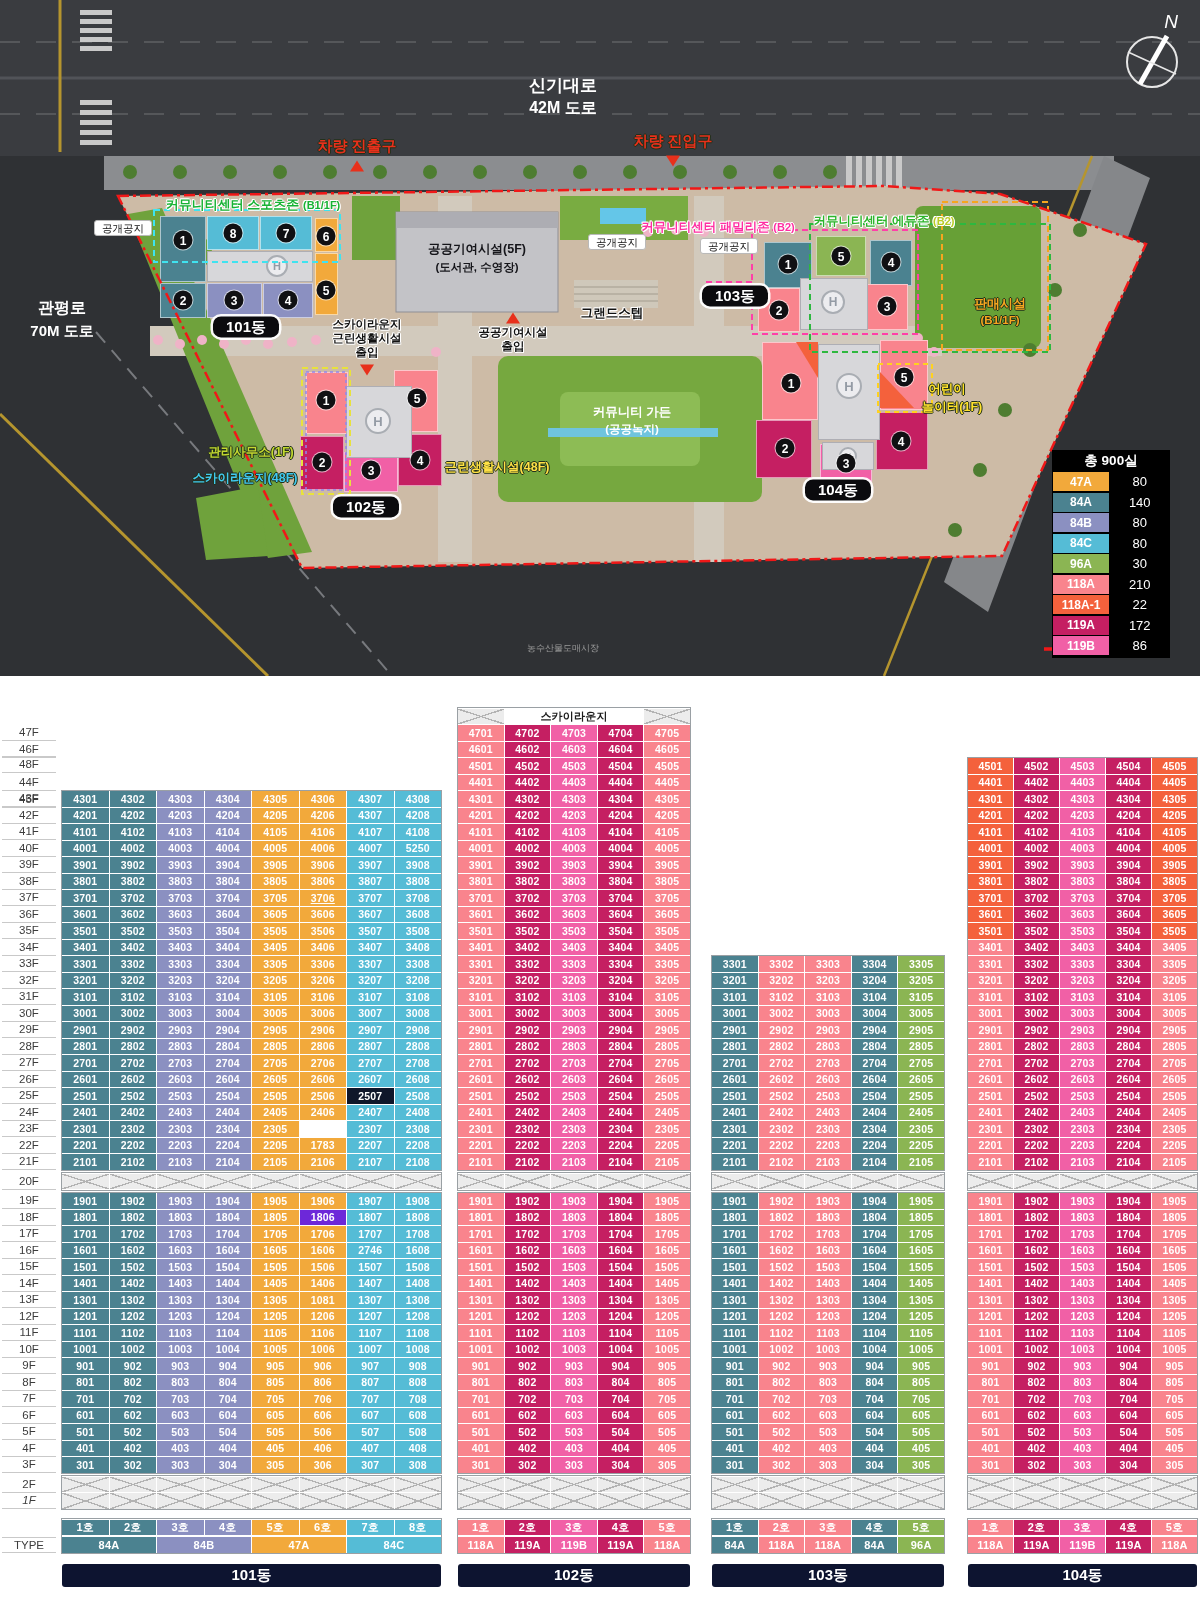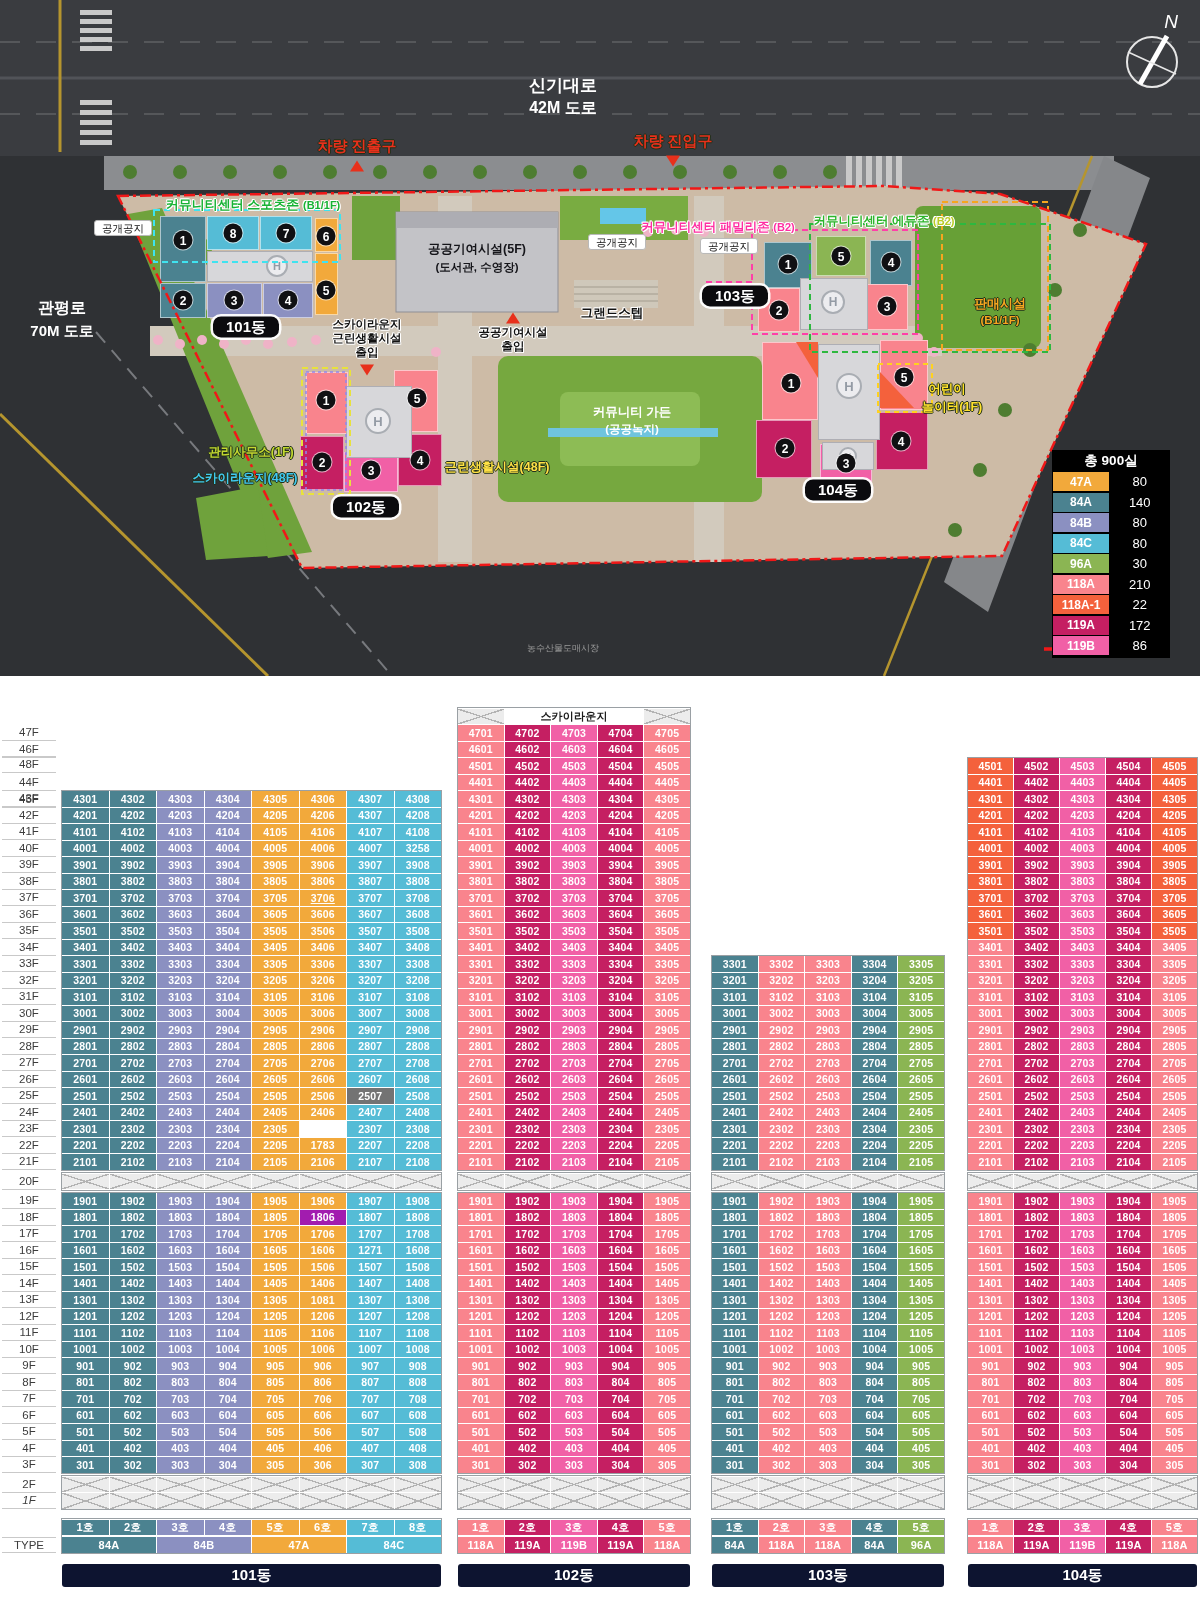--- a/index.html
+++ b/index.html
@@ -420,7 +420,7 @@
         <div class="scell" style="background: rgb(242, 169, 59);">4005</div>
         <div class="scell" style="background: rgb(242, 169, 59);">4006</div>
         <div class="scell" style="background: rgb(85, 188, 214);">4007</div>
-        <div class="scell" style="background: rgb(85, 188, 214);">3258</div>
+        <div class="scell" style="background: rgb(85, 188, 214);">5250</div>
       </div>
       <div class="srow" style="left: 62px; width: 379px; top: 857px; height: 15.5px;">
         <div class="scell" style="background: rgb(75, 130, 144);">3901</div>

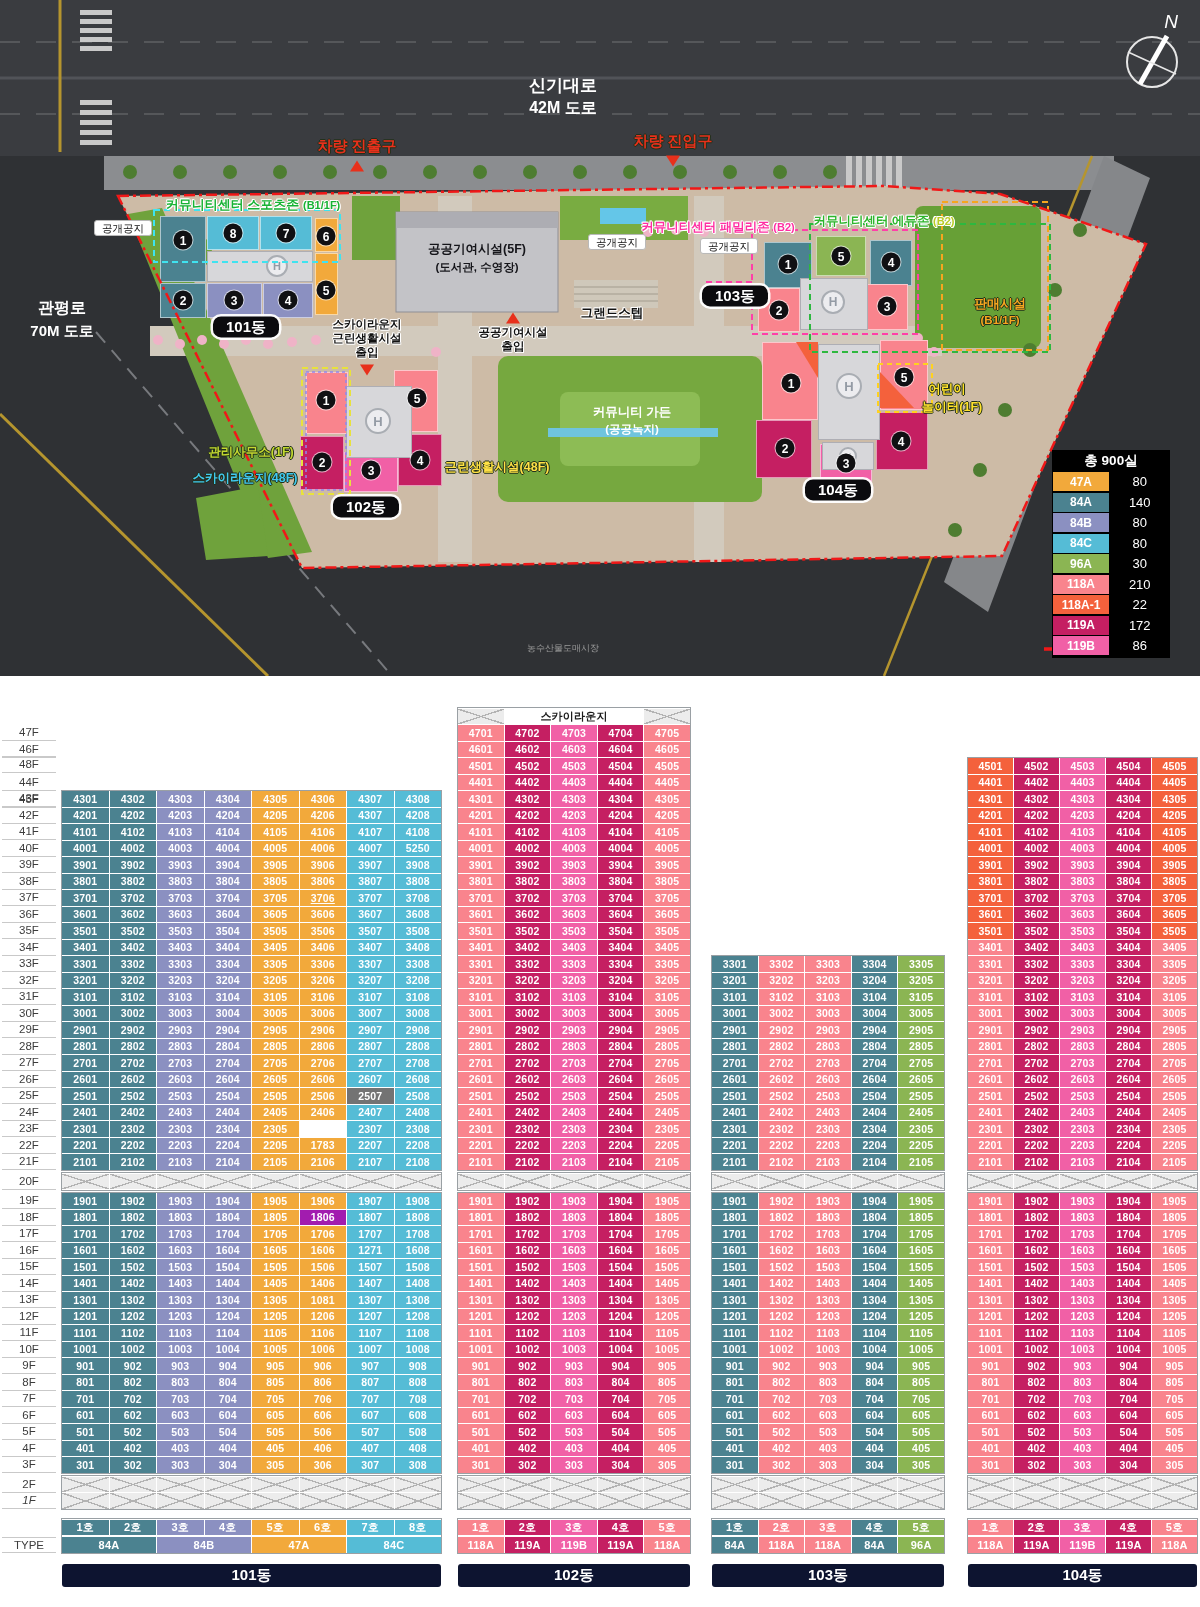--- a/index.html
+++ b/index.html
@@ -569,7 +569,7 @@
         <div class="scell" style="background: rgb(139, 144, 193);">2504</div>
         <div class="scell" style="background: rgb(242, 169, 59);">2505</div>
         <div class="scell" style="background: rgb(242, 169, 59);">2506</div>
-        <div class="scell" style="background: #737373;">2507</div>
+        <div class="scell" style="background: #0f172a;">2507</div>
         <div class="scell" style="background: rgb(85, 188, 214);">2508</div>
       </div>
       <div class="srow" style="left: 62px; width: 379px; top: 1104.5px; height: 15.5px;">

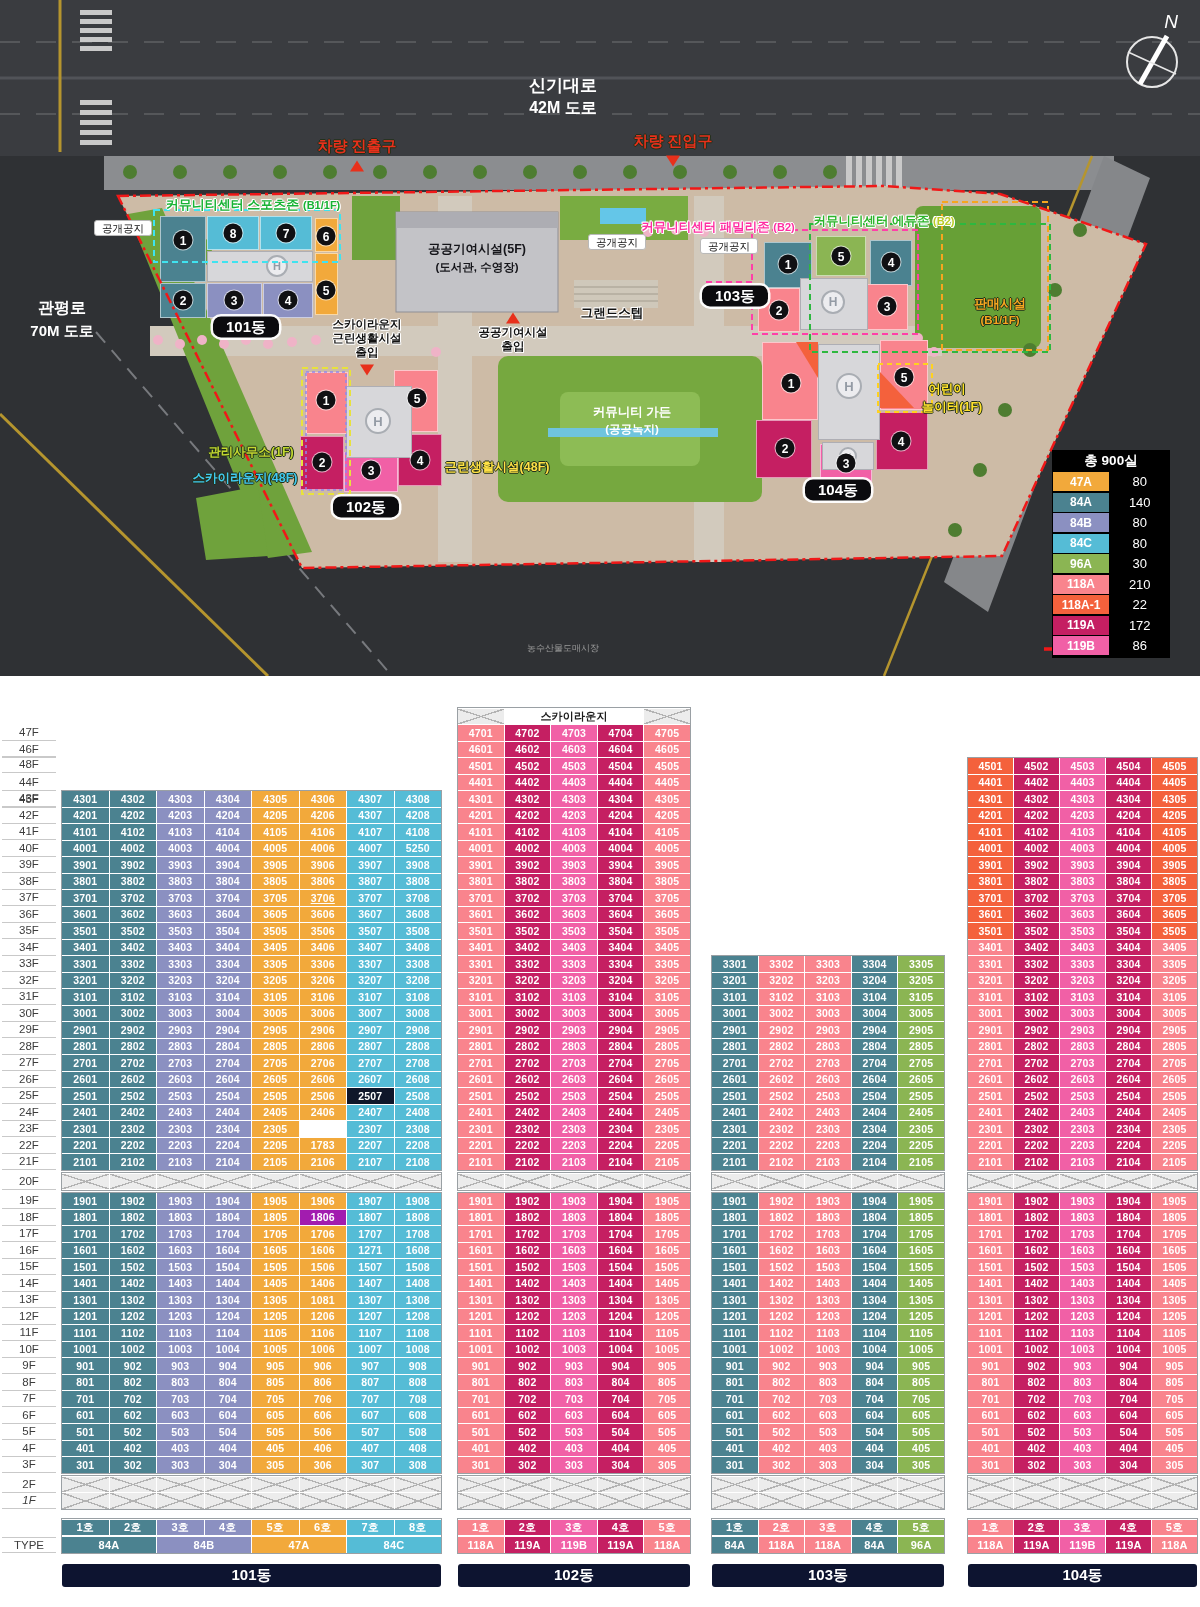--- a/index.html
+++ b/index.html
@@ -628,7 +628,7 @@
         <div class="scell" style="background: rgb(139, 144, 193);">1803</div>
         <div class="scell" style="background: rgb(139, 144, 193);">1804</div>
         <div class="scell" style="background: rgb(242, 169, 59);">1805</div>
-        <div class="scell" style="background: #a21caf;">1806</div>
+        <div class="scell" style="background: #6d28d9;">1806</div>
         <div class="scell" style="background: rgb(85, 188, 214);">1807</div>
         <div class="scell" style="background: rgb(85, 188, 214);">1808</div>
       </div>

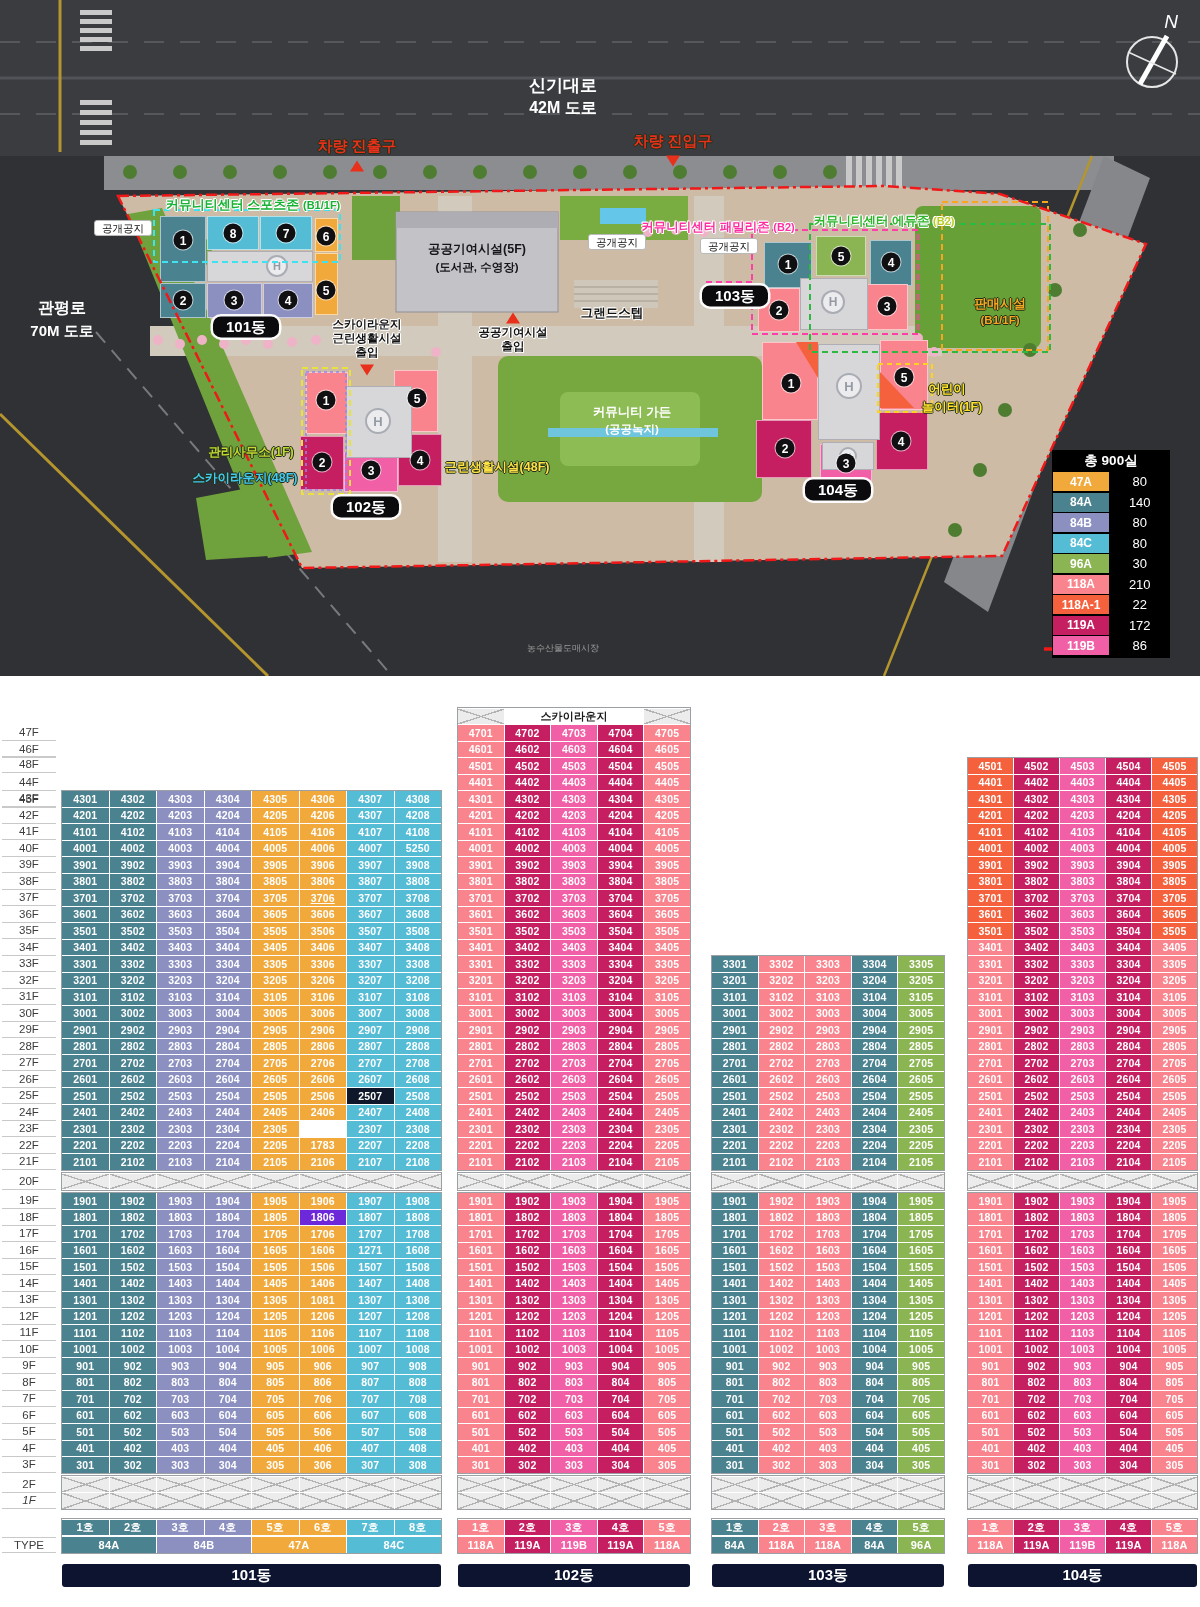--- a/index.html
+++ b/index.html
@@ -649,7 +649,7 @@
         <div class="scell" style="background: rgb(139, 144, 193);">1604</div>
         <div class="scell" style="background: rgb(242, 169, 59);">1605</div>
         <div class="scell" style="background: rgb(242, 169, 59);">1606</div>
-        <div class="scell" style="background: rgb(85, 188, 214);">1271</div>
+        <div class="scell" style="background: rgb(85, 188, 214);">2746</div>
         <div class="scell" style="background: rgb(85, 188, 214);">1608</div>
       </div>
       <div class="srow" style="left: 62px; width: 379px; top: 1259px; height: 15.5px;">

